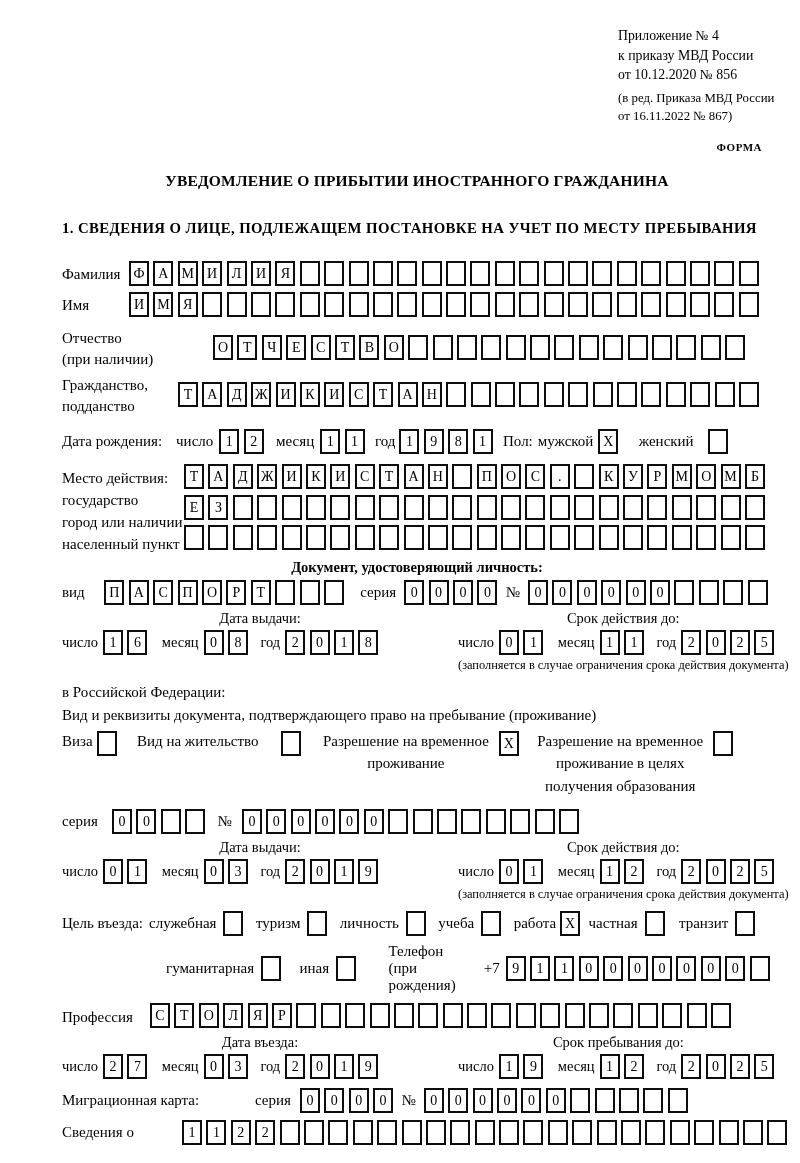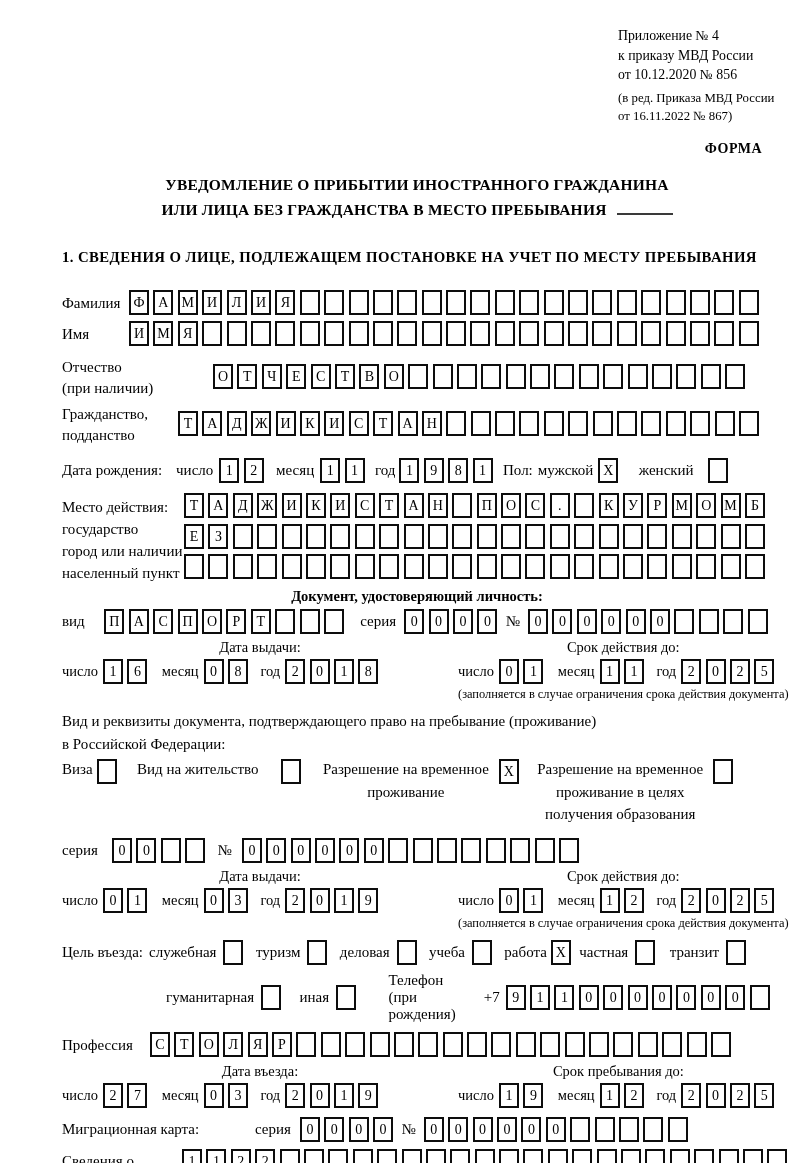--- a/index.html
+++ b/index.html
@@ -11,7 +11,7 @@
   .hdr{margin-left:556px;width:214px;font-size:13.8px;line-height:1.42;}
   .hdr .small{font-size:12.8px;}
   .hdr .gap{margin-top:4px;}
-  .forma{text-align:right;font-weight:bold;font-size:14px;margin-top:16px;padding-right:10px;letter-spacing:.5px;}
+  .forma{text-align:right;font-weight:bold;font-size:11px;margin-top:16px;padding-right:10px;letter-spacing:.5px;}
 
   .title{text-align:center;font-weight:bold;font-size:15.5px;line-height:1.6;margin-top:16px;letter-spacing:.2px;}
   .blank-underline{display:inline-block;width:56px;height:14px;border-bottom:2.5px solid #3a3a3a;margin-left:10px;}

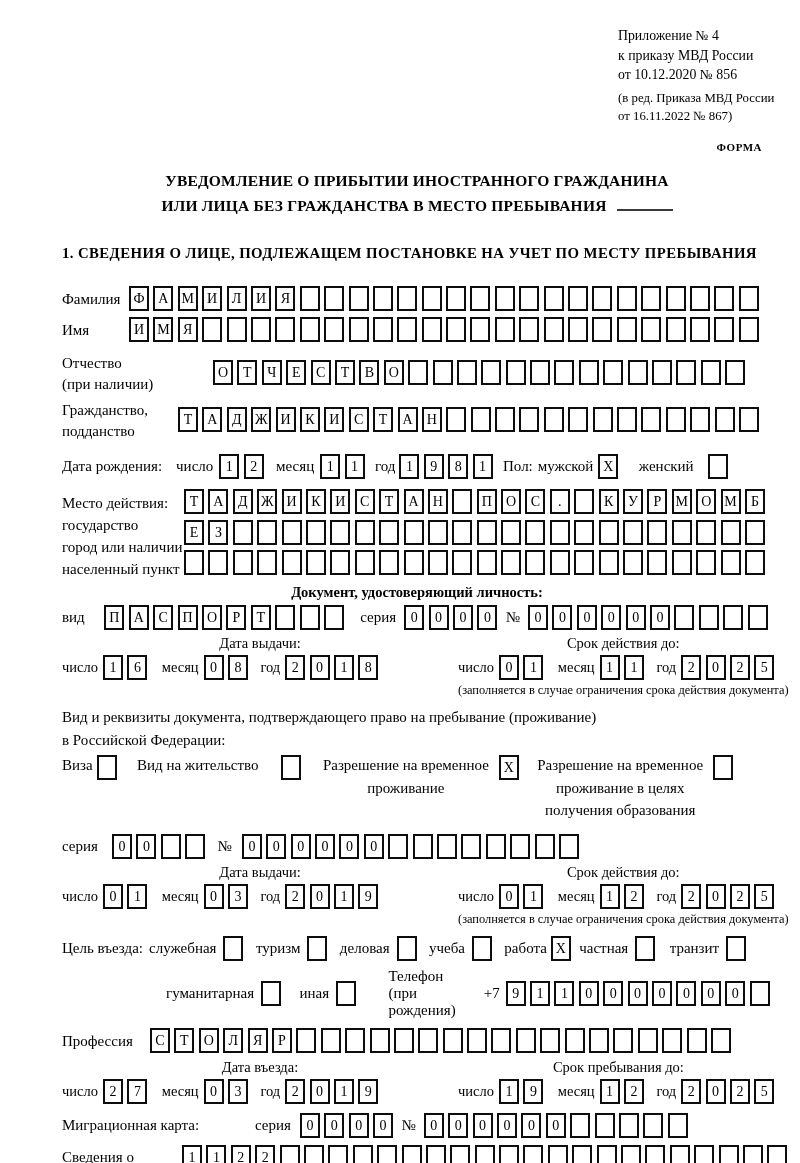--- a/index.html
+++ b/index.html
@@ -72,7 +72,6 @@
 
   <div class="title">
     <div>УВЕДОМЛЕНИЕ О ПРИБЫТИИ ИНОСТРАННОГО ГРАЖДАНИНА</div>
-    <div><span>ИЛИ ЛИЦА БЕЗ ГРАЖДАНСТВА В МЕСТО ПРЕБЫВАНИЯ</span><span class="blank-underline"></span></div>
   </div>
 
   <div class="sec-heading">1. СВЕДЕНИЯ О ЛИЦЕ, ПОДЛЕЖАЩЕМ ПОСТАНОВКЕ НА УЧЕТ ПО МЕСТУ ПРЕБЫВАНИЯ</div>

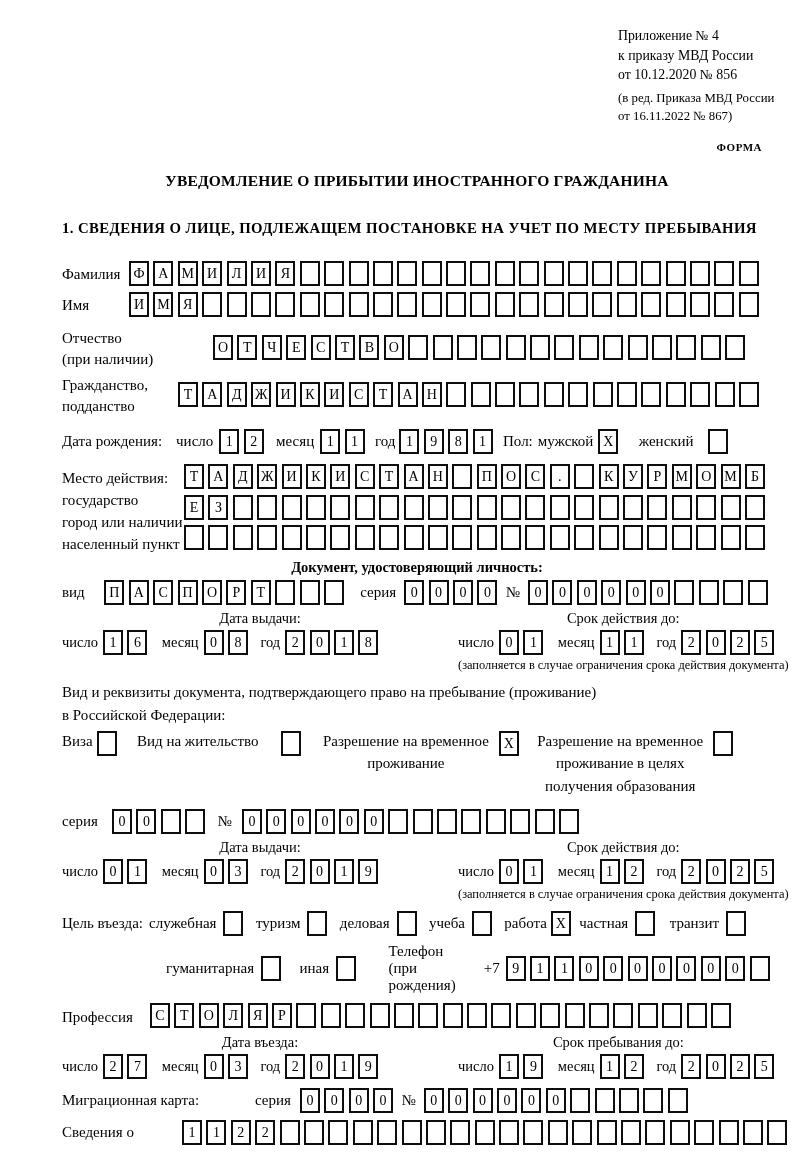--- a/index.html
+++ b/index.html
@@ -410,8 +410,8 @@
   </div>
 
   <div class="para" style="margin-top:8px">
+    <div>в Российской Федерации:</div>
     <div>Вид и реквизиты документа, подтверждающего право на пребывание (проживание)</div>
-    <div>в Российской Федерации:</div>
   </div>
 
   <div class="visa-row">

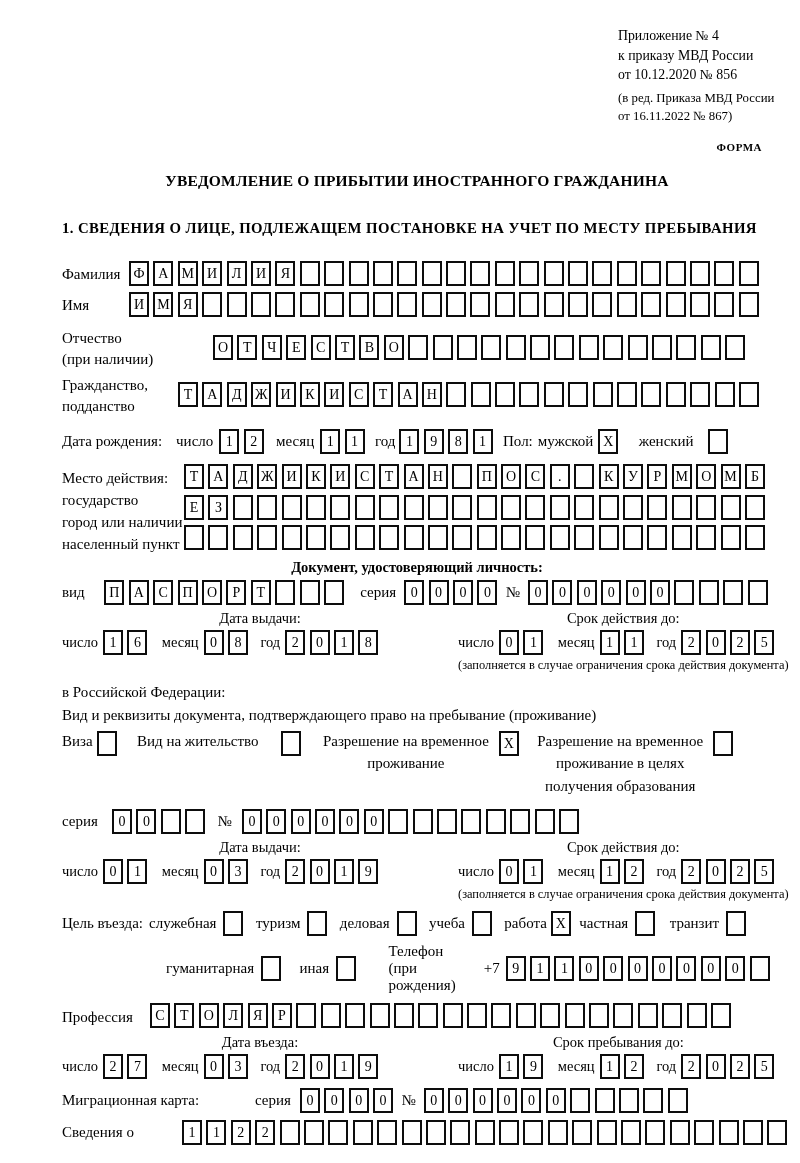--- a/index.html
+++ b/index.html
@@ -538,7 +538,7 @@
         </span>
     </div>
     <div class="popt" style="margin-left:8px">
-      <span>деловая</span>
+      <span>личность</span>
       <span class="cells">
           <span class="cell"></span>
         </span>

